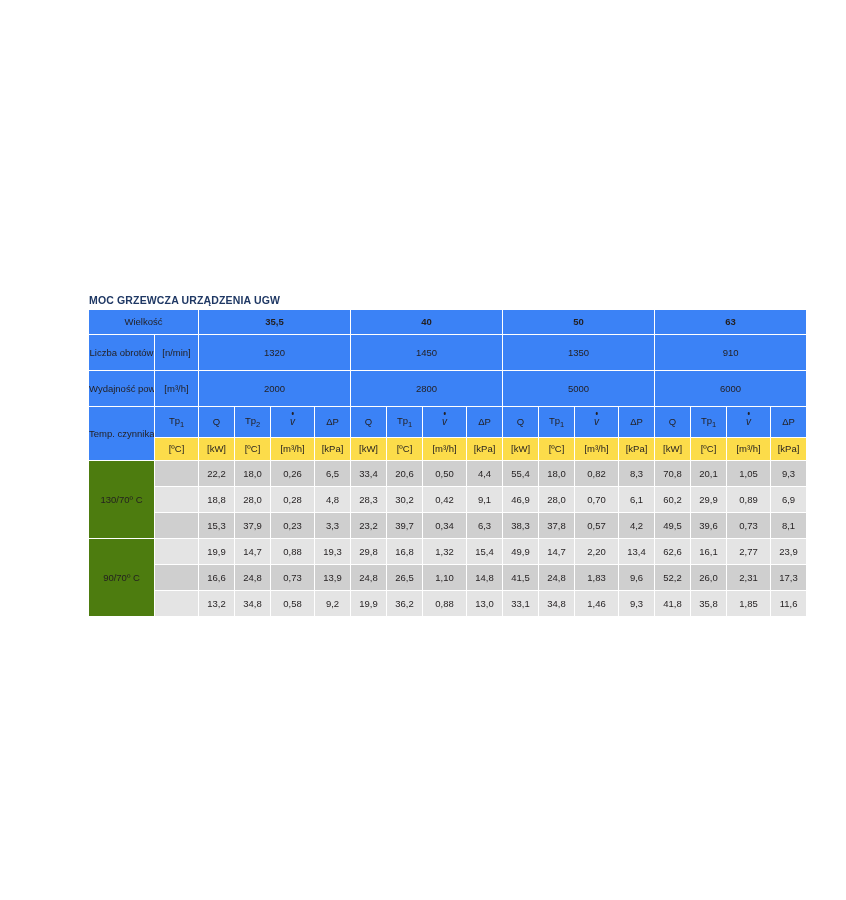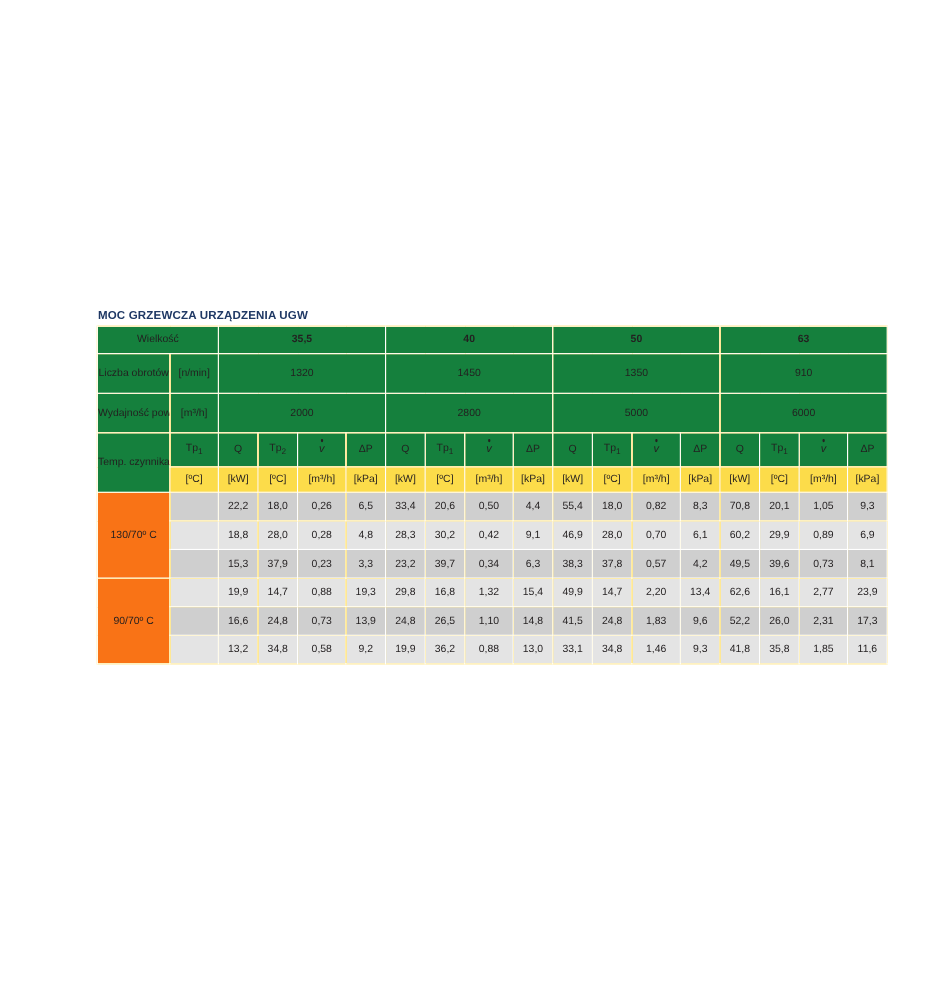--- a/index.html
+++ b/index.html
@@ -18,7 +18,7 @@
   #doc-root {
     position: absolute;
     left: 88px;
-    top: 281px;
+    top: 294px;
     width: 670px;
   }
 

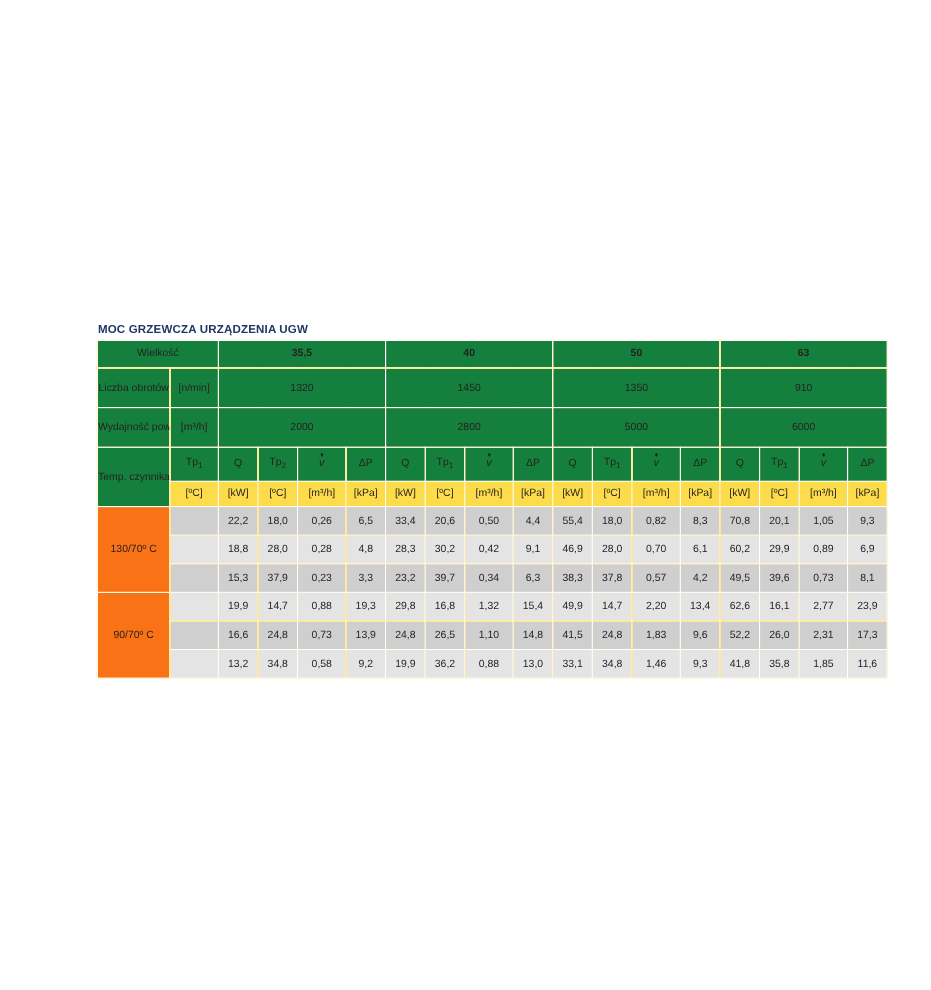--- a/index.html
+++ b/index.html
@@ -51,7 +51,7 @@
   }
 
   
-  .y      { background: #15803d; }
+  .y      { background: #3b82f6; }
   .y-soft { background: #FCDC4A; }
 
   .row-wielkosc td { height: 24px; }

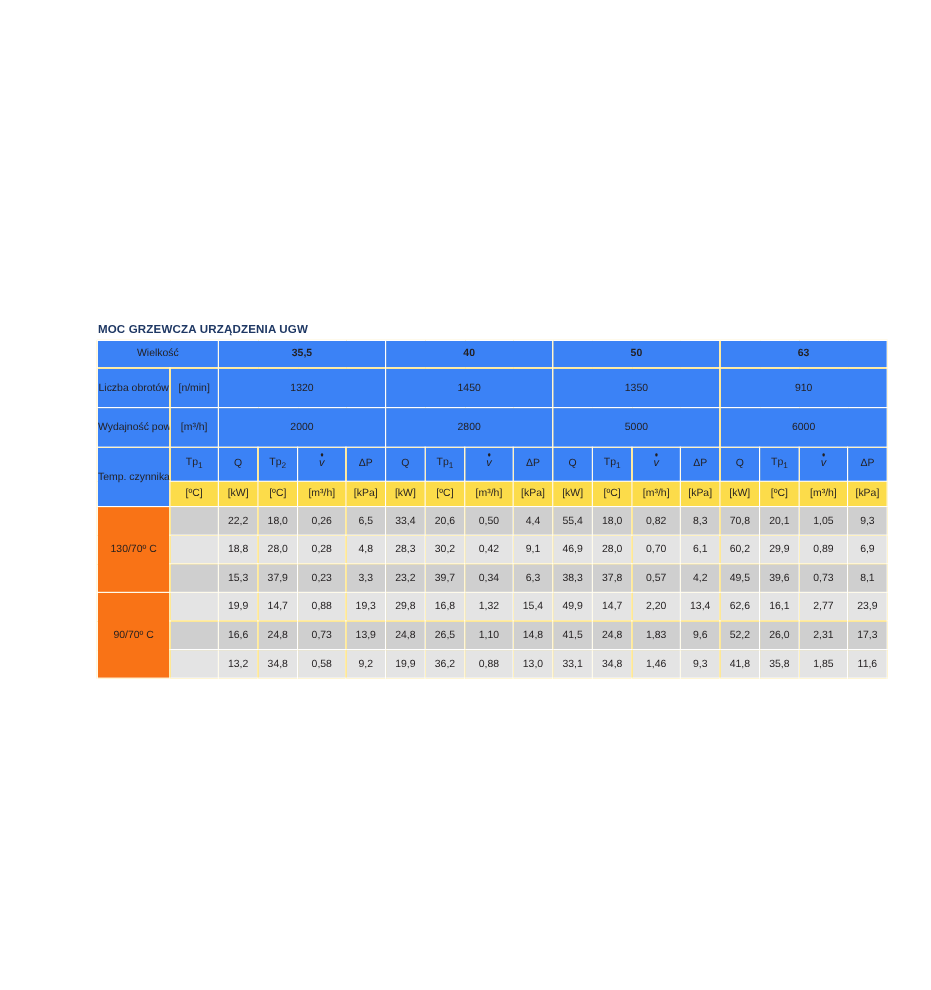--- a/index.html
+++ b/index.html
@@ -96,7 +96,7 @@
   
   .row-data td { height: 25px; background: #E4E4E4; }
   .row-data.alt td { background: #CFCFCF; }
-  .row-data td.grp { background: #f97316; font-size: 9.5px; }
+  .row-data td.grp { background: #4d7c0f; font-size: 9.5px; }
   .row-data td.tp1 { font-weight: bold; padding-left: 44px; }
   .row-data td.val { font-size: 9.5px; }
 </style>

